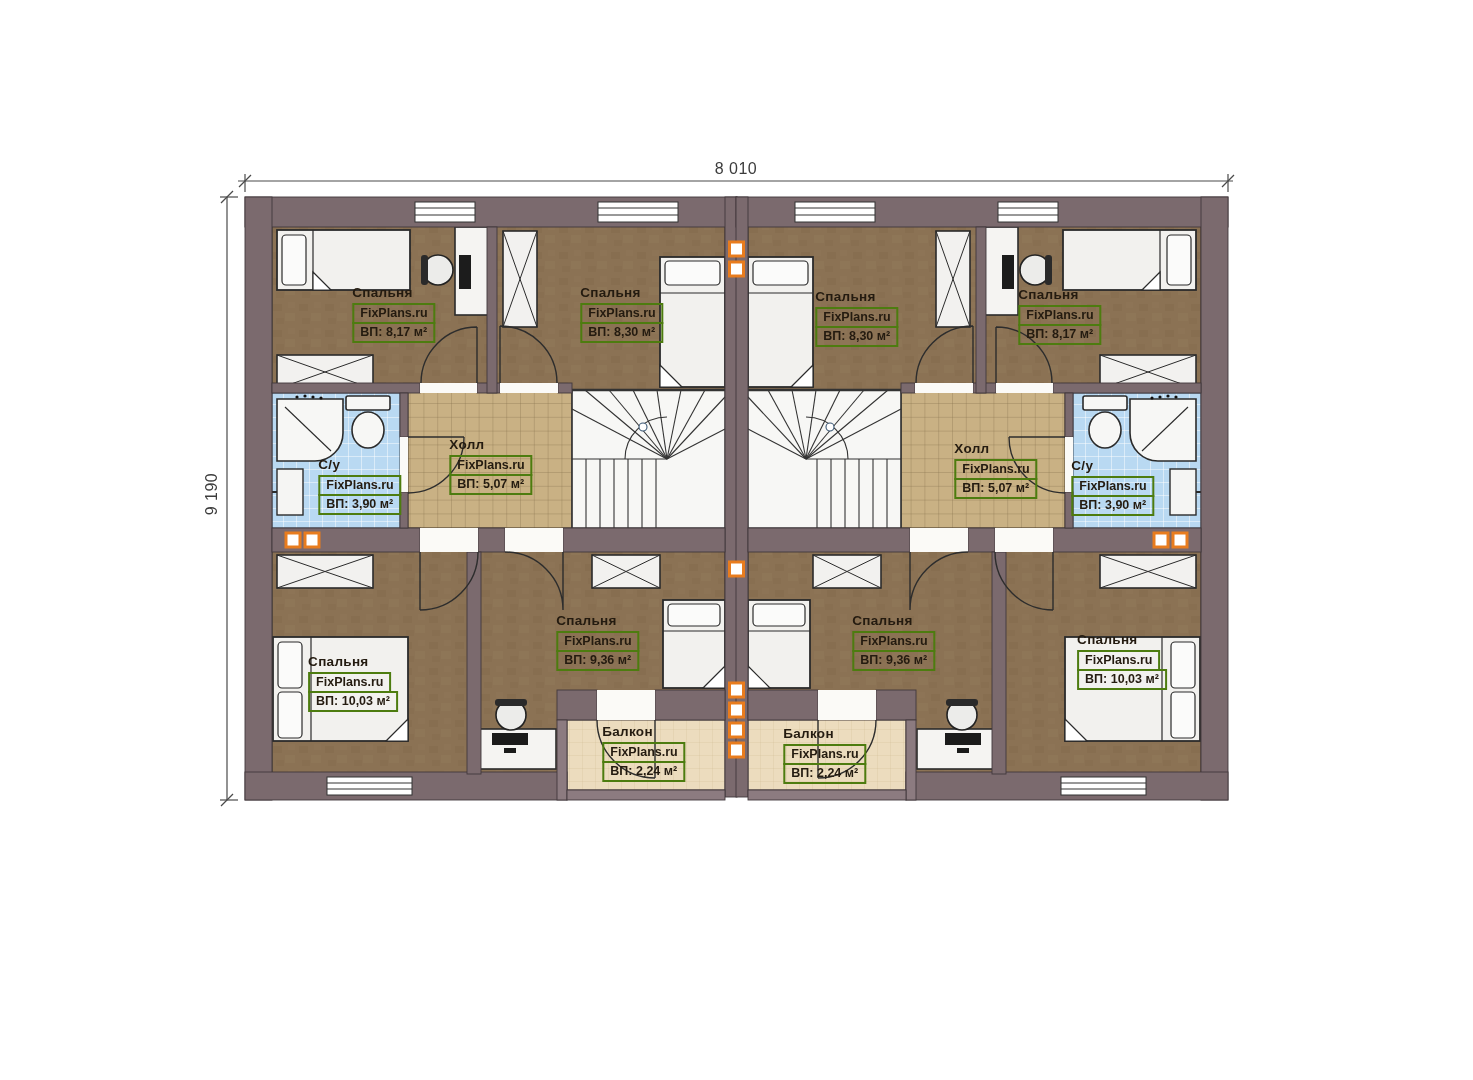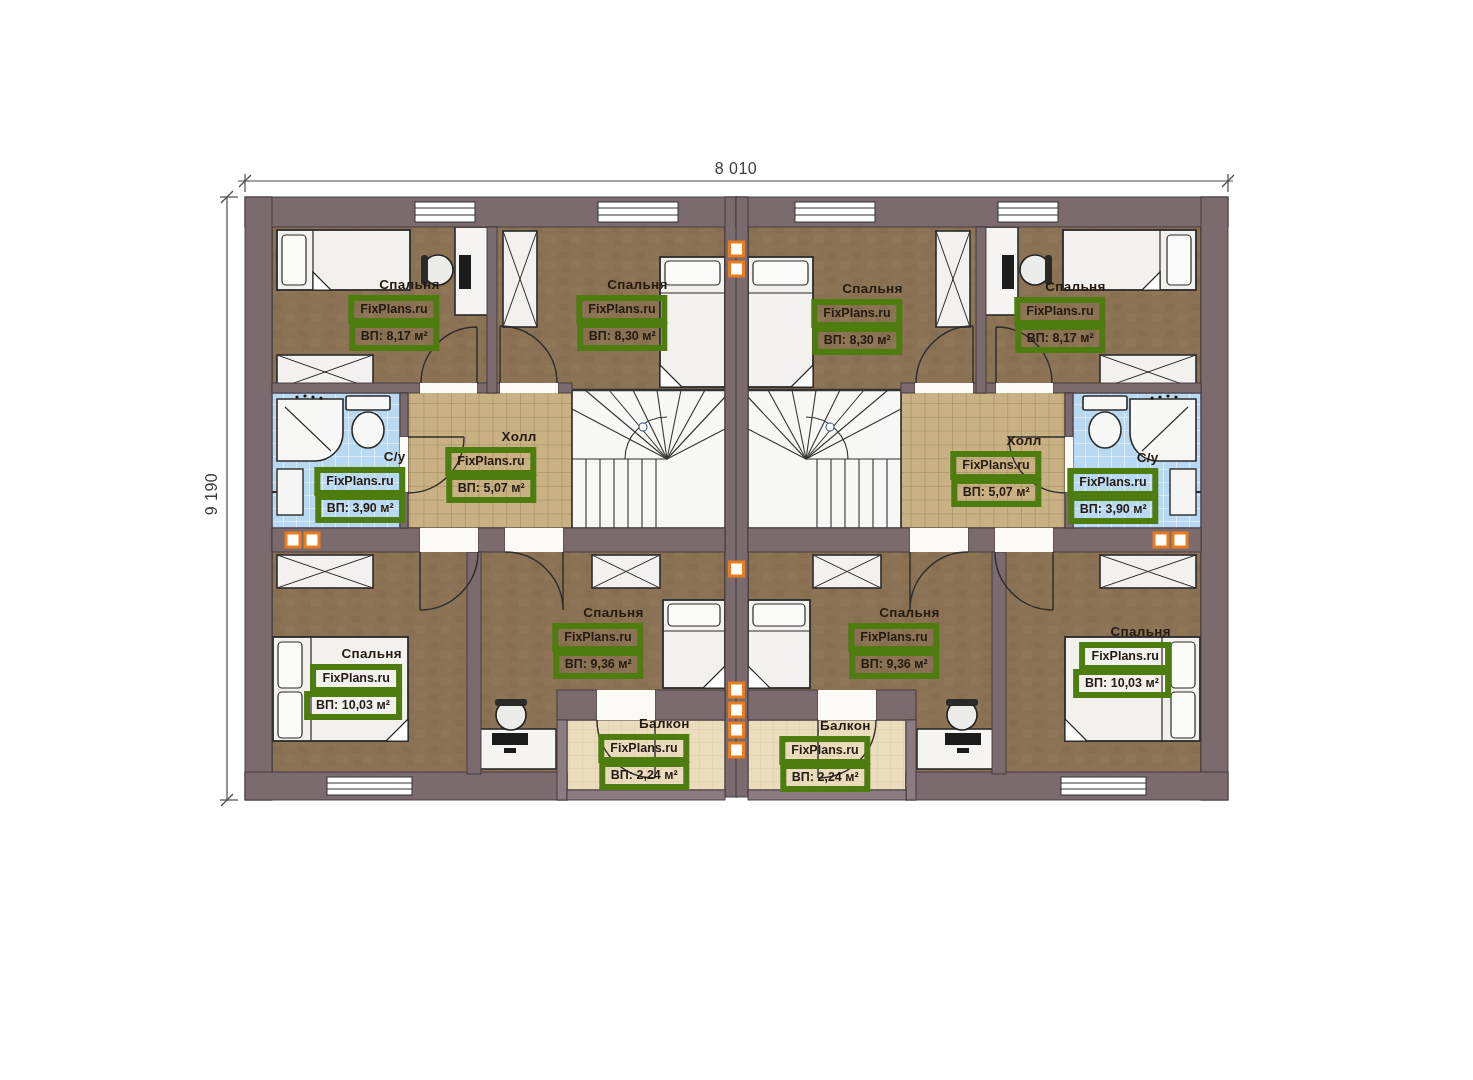--- a/index.html
+++ b/index.html
@@ -11,7 +11,7 @@
   .labels{position:absolute;left:0;top:0;width:100%;height:100%;pointer-events:none;}
   .room-label{
     position:absolute;transform:translate(-50%,-50%);
-    display:flex;flex-direction:column;align-items:flex-end;
+    display:flex;flex-direction:column;align-items:flex-start;
     color:#241b10;
   }
   .rl-title{font-weight:700;font-size:13.5px;letter-spacing:.3px;margin-bottom:3px;white-space:nowrap;}

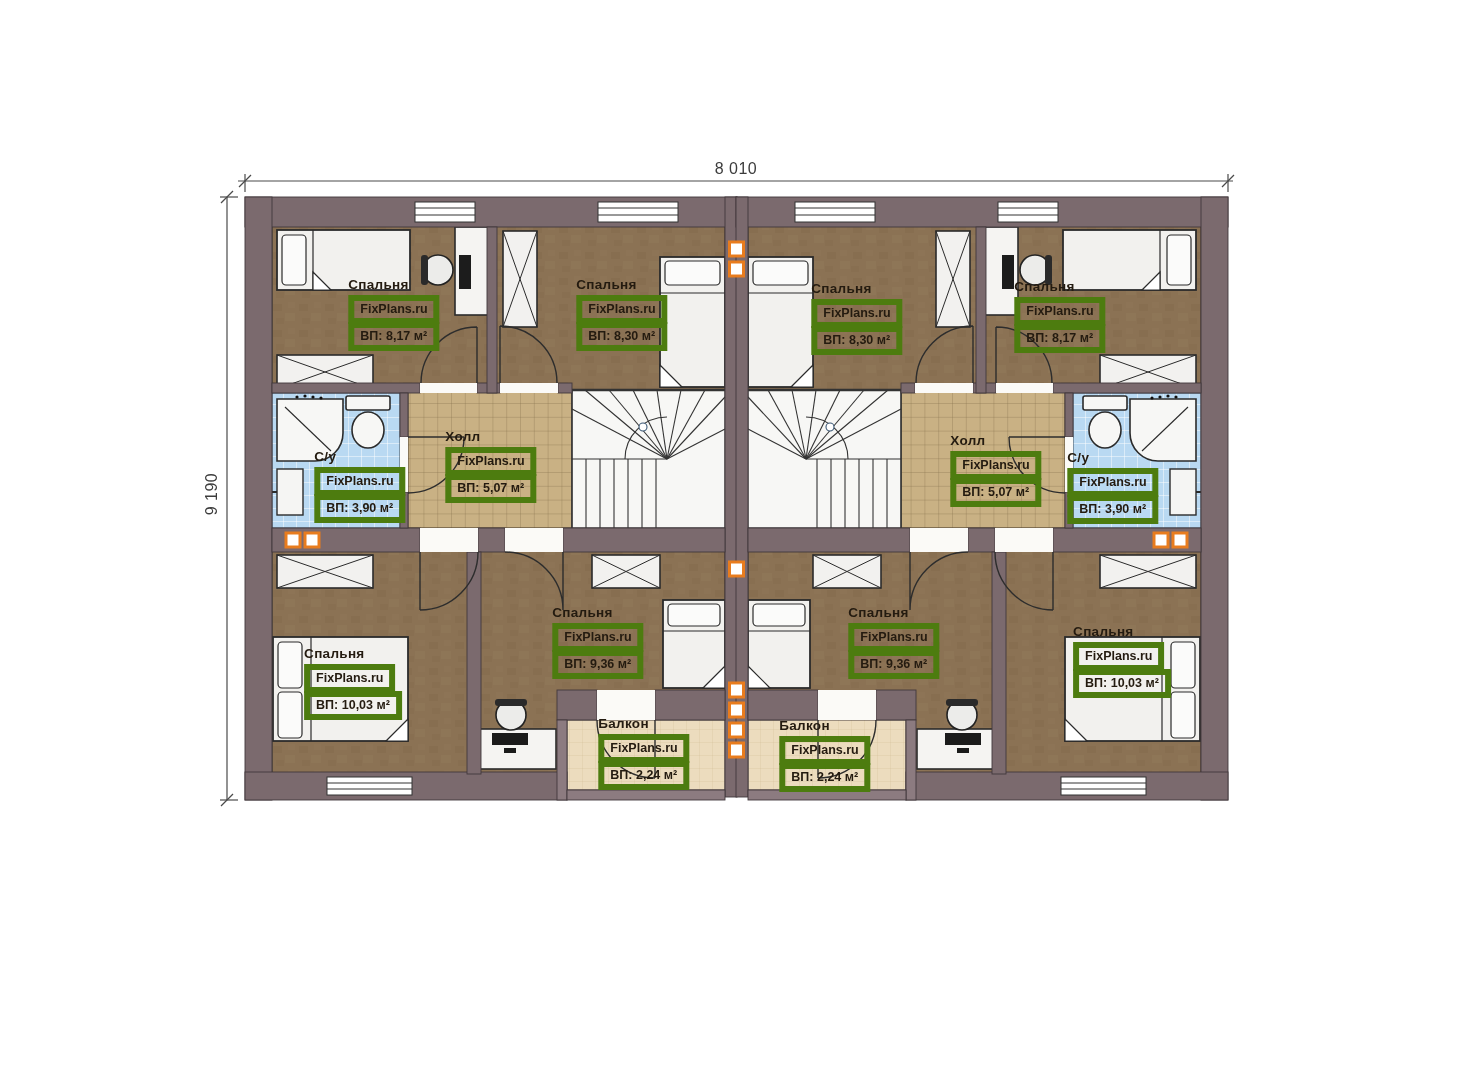--- a/index.html
+++ b/index.html
@@ -16,7 +16,7 @@
   }
   .rl-title{font-weight:700;font-size:13.5px;letter-spacing:.3px;margin-bottom:3px;white-space:nowrap;}
   .rl-box{
-    border:6px solid #4d7c0f;padding:0 6px;font-size:12.5px;font-weight:700;
+    border:2px solid #4d7c0f;padding:0 6px;font-size:12.5px;font-weight:700;
     line-height:17px;white-space:nowrap;
   }
   .rl-box + .rl-box{margin-top:-2px;}

